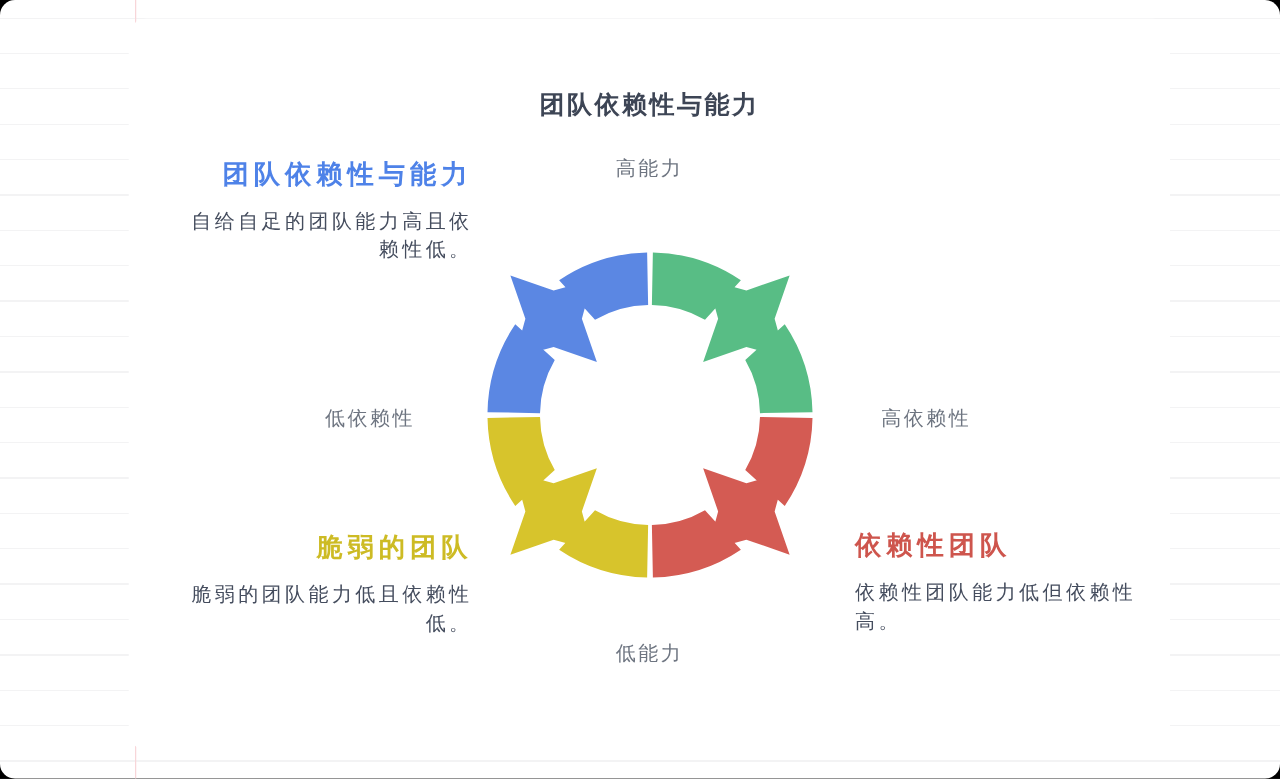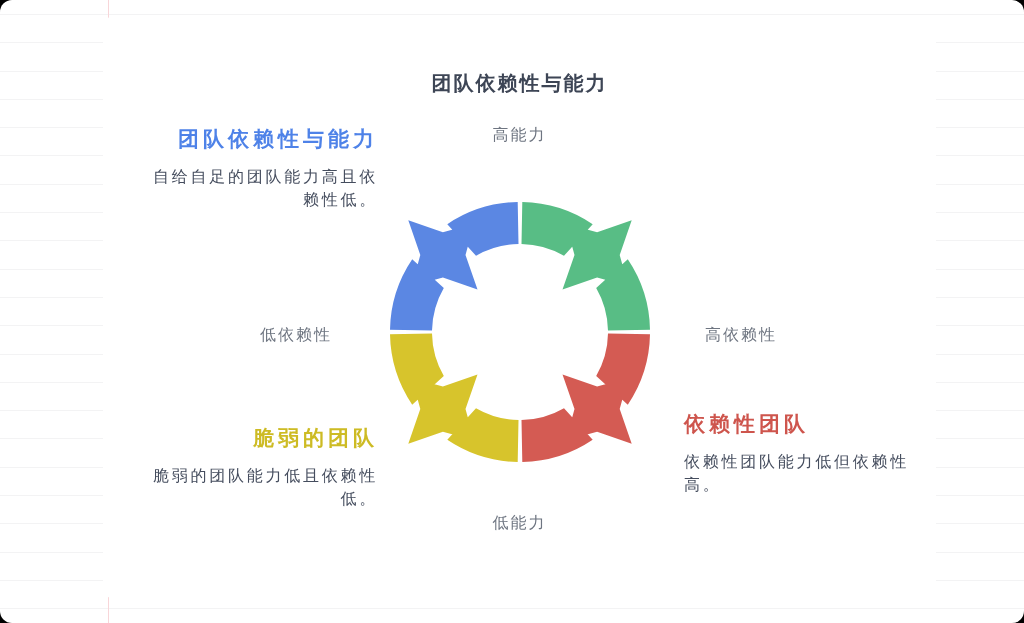--- a/index.html
+++ b/index.html
@@ -65,7 +65,7 @@
     </div>
 
     <div class="qblock br">
-      <div class="qheading" style="color: rgb(206, 85, 77);">依赖性团队</div>
+      <div class="qheading" style="color: rgb(206, 85, 77); margin-top: 12px;">依赖性团队</div>
       <div class="qbody">依赖性团队能力低但依赖性高。</div>
     </div>
 

